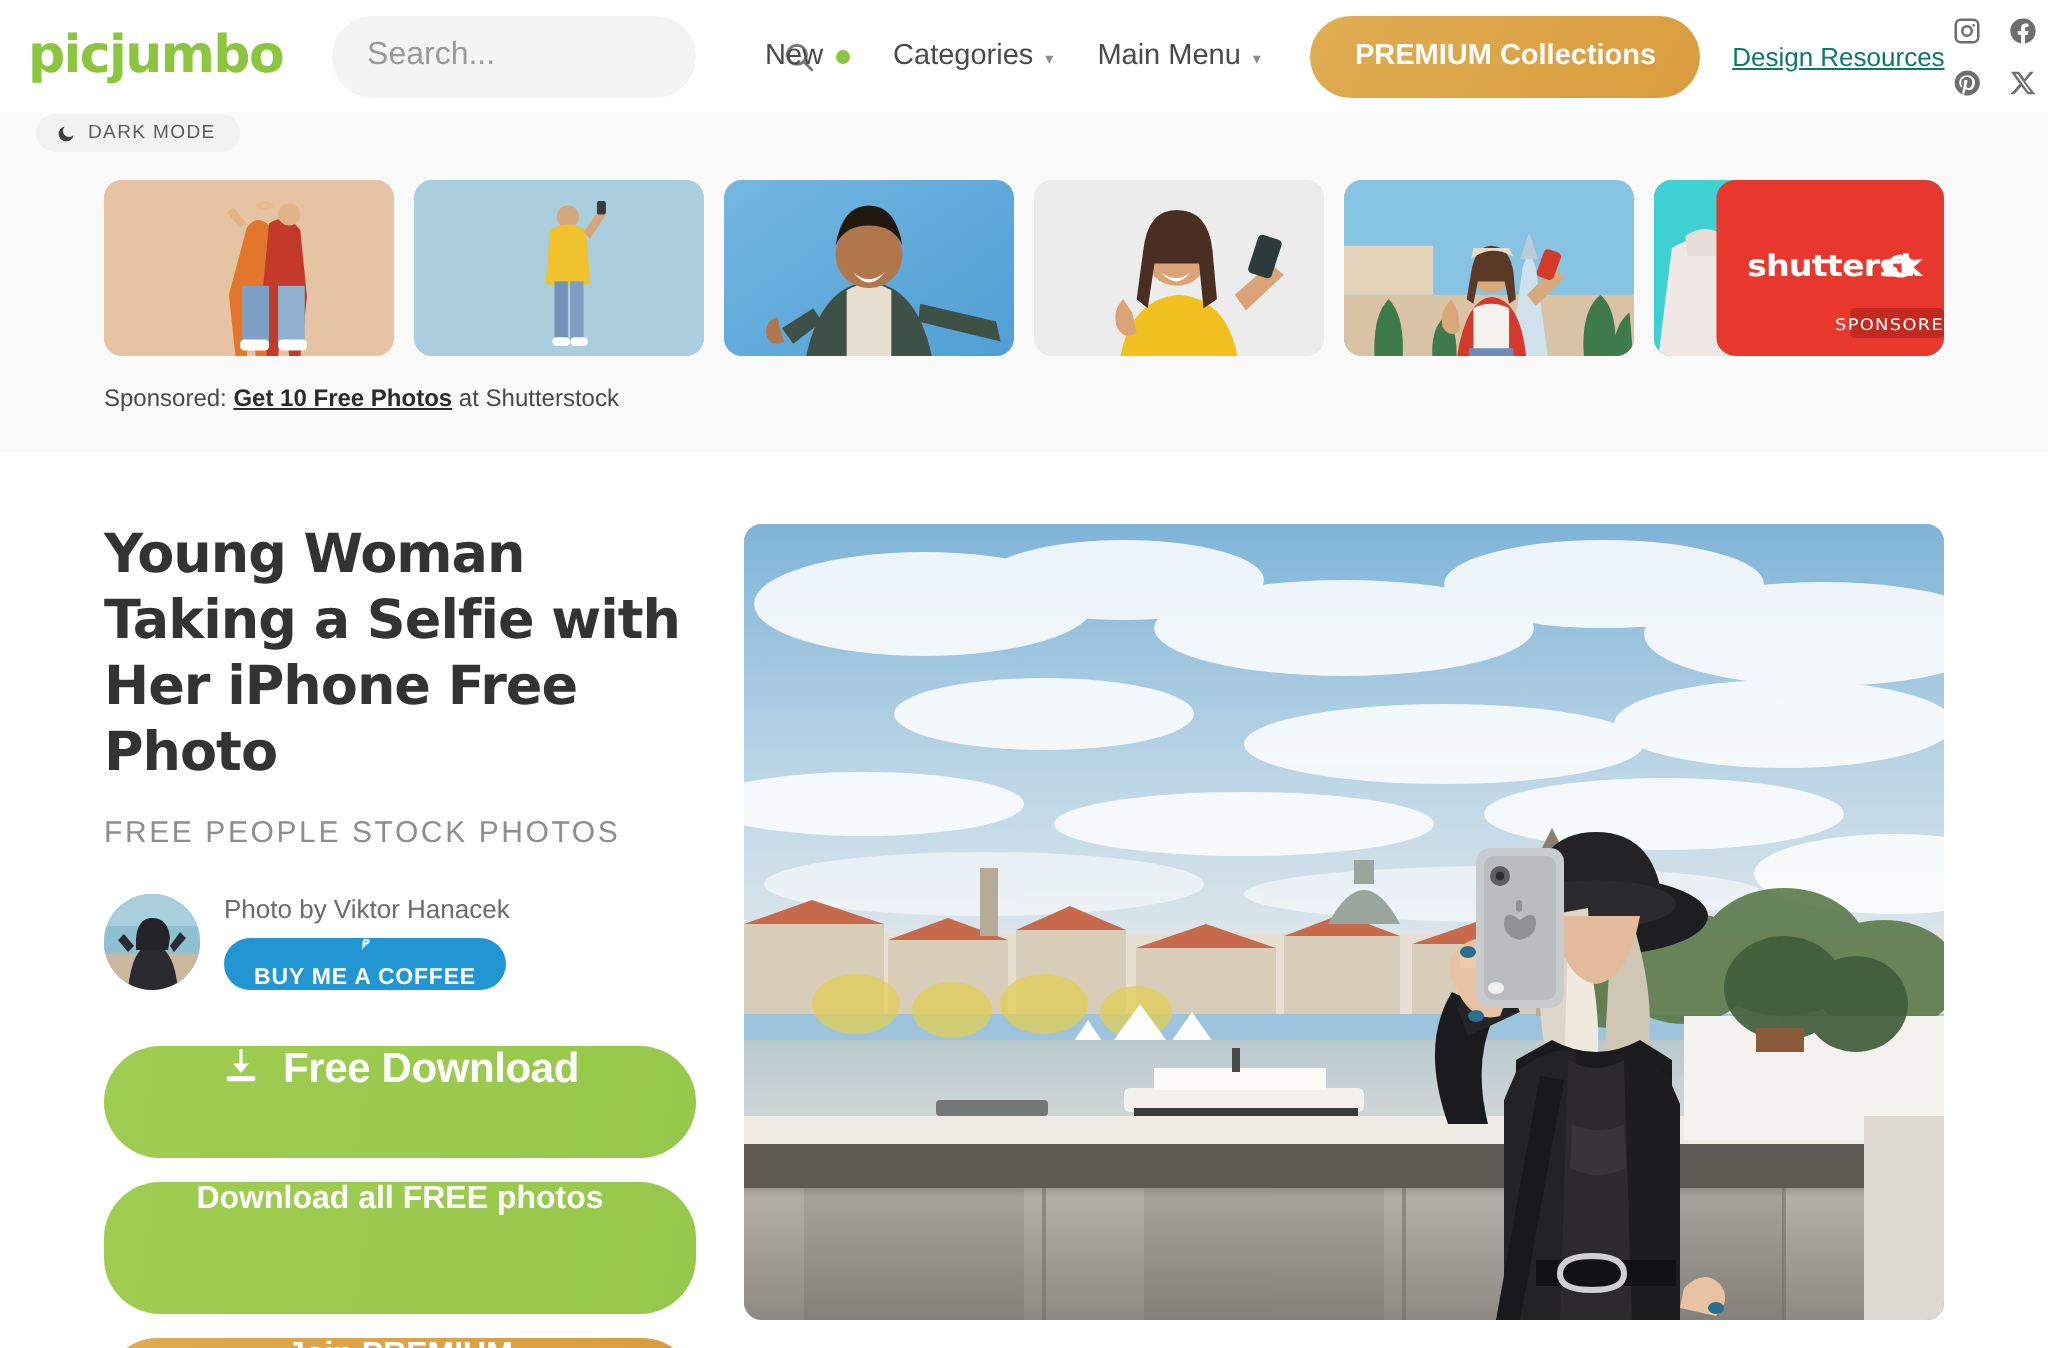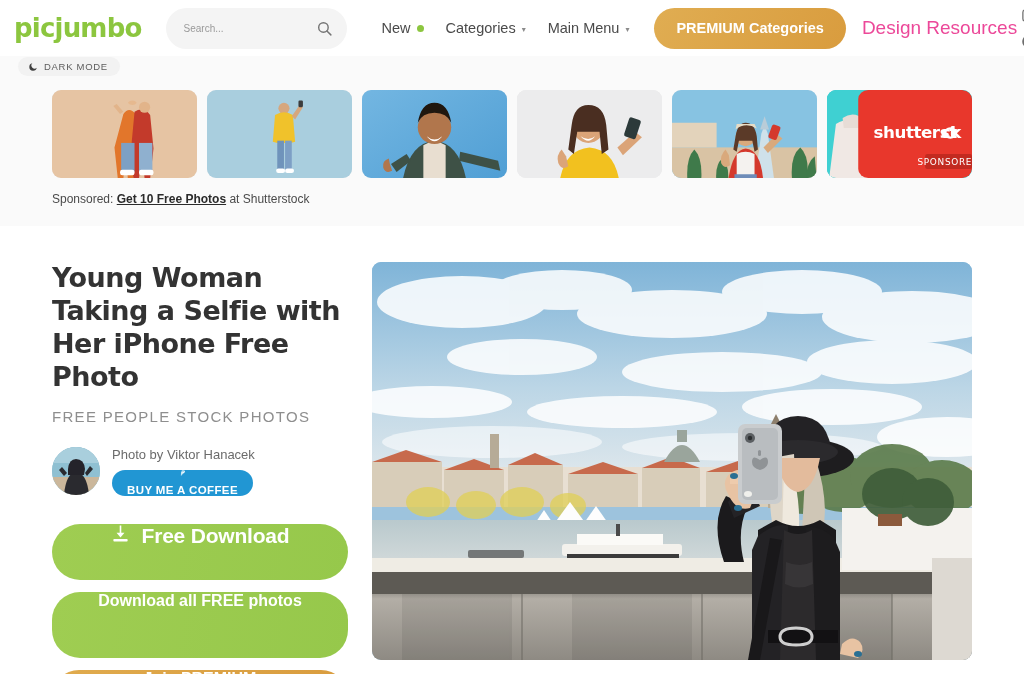--- a/index.html
+++ b/index.html
@@ -46,7 +46,7 @@
     border: none;
     outline: none;
     background: transparent;
-    font-size: 10px;
+    font-size: 16px;
     color: #555;
     font-family: "Liberation Sans", sans-serif;
   }

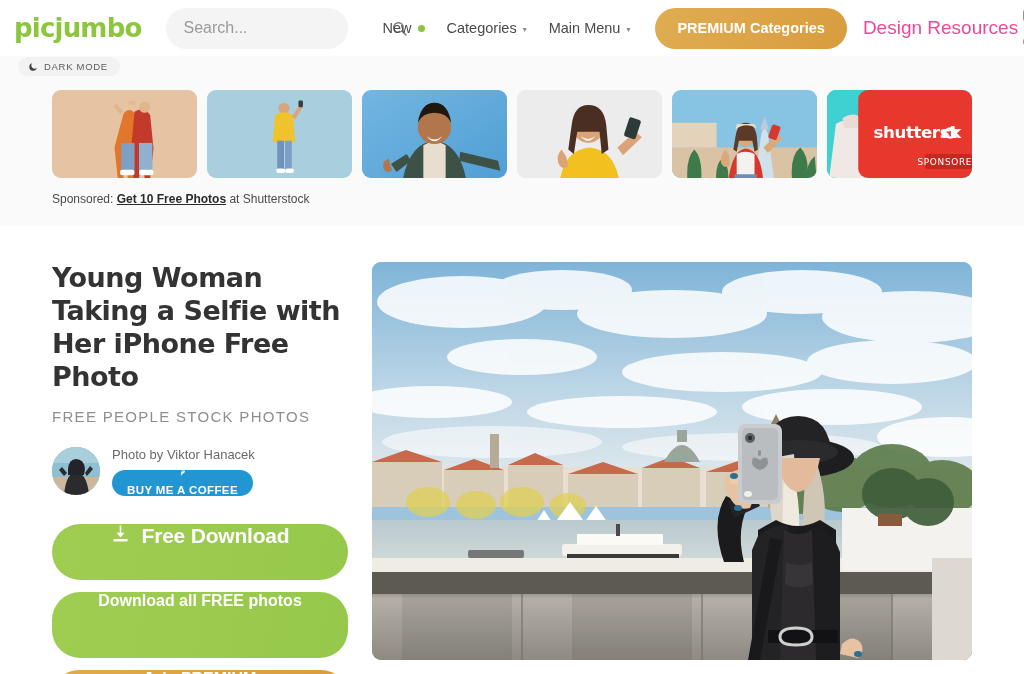--- a/index.html
+++ b/index.html
@@ -285,7 +285,7 @@
     </div>
   </div>
 
-  <button class="premium-btn">PREMIUM Categories</button>
+  <button class="premium-btn">PREMIUM Collections</button>
 
   <div class="design-res">Design Resources</div>
 

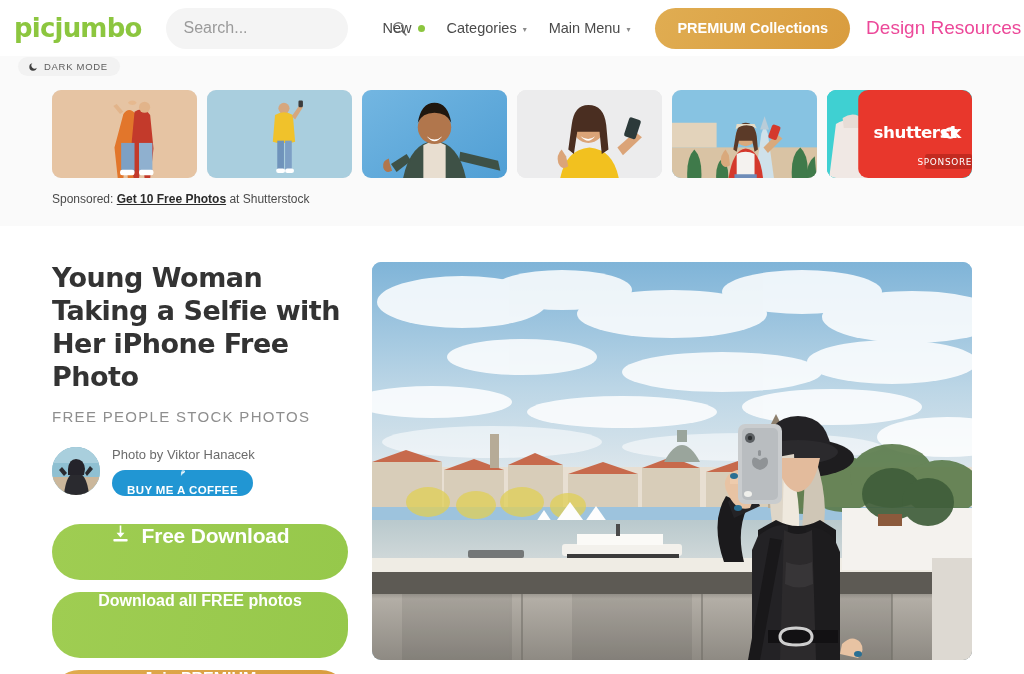--- a/index.html
+++ b/index.html
@@ -88,11 +88,12 @@
     font-family: "Liberation Sans", sans-serif;
   }
   .design-res {
-    font-size: 19px;
-    color: #ec4899;
+    font-size: 13px;
+    color: #0f766e;
     margin-left: 16px;
     white-space: nowrap;
     cursor: pointer;
+    text-decoration: underline;
   }
 
   .socials {

